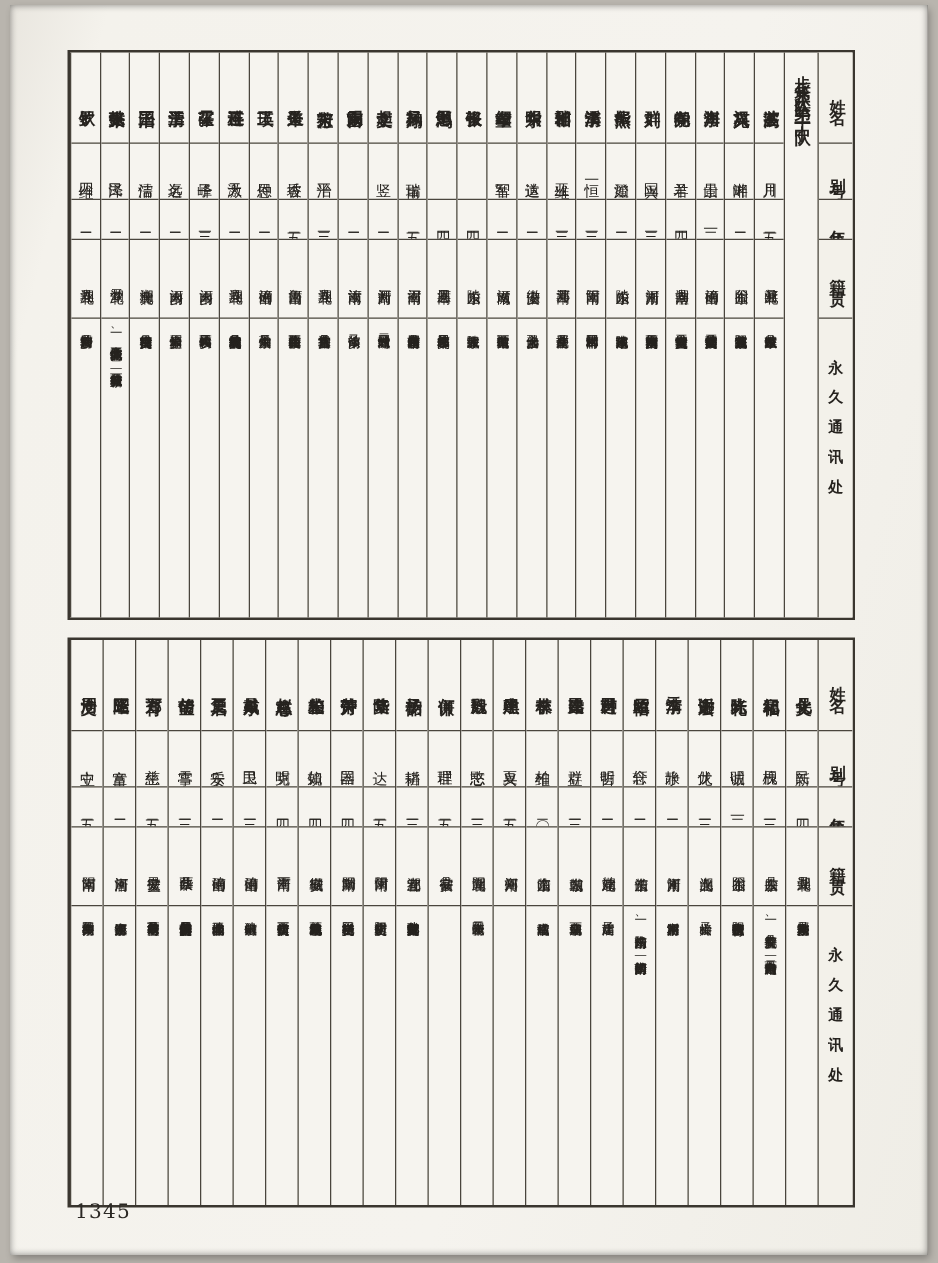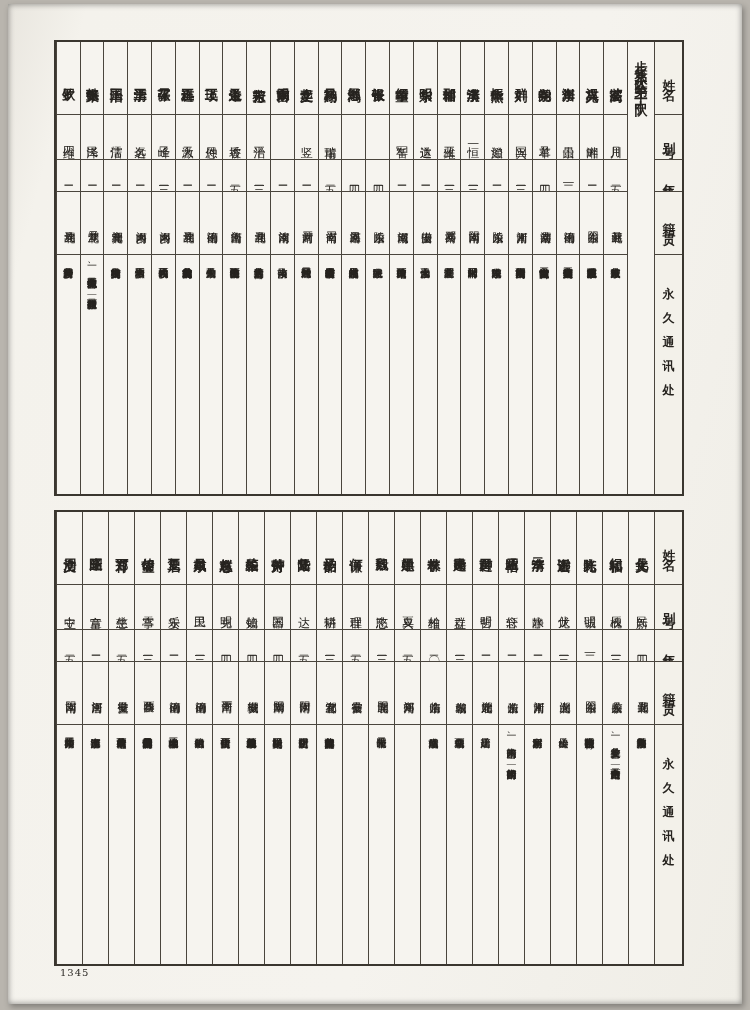--- a/index.html
+++ b/index.html
@@ -73,7 +73,7 @@
   .section-col .vtext{letter-spacing:4px;line-height:15px;}
   .page-number{
     position:absolute;left:52px;bottom:26px;
-    font-size:10px;color:#2c2925;
+    font-size:16px;color:#2c2925;
     letter-spacing:1px;
   }
 </style>

